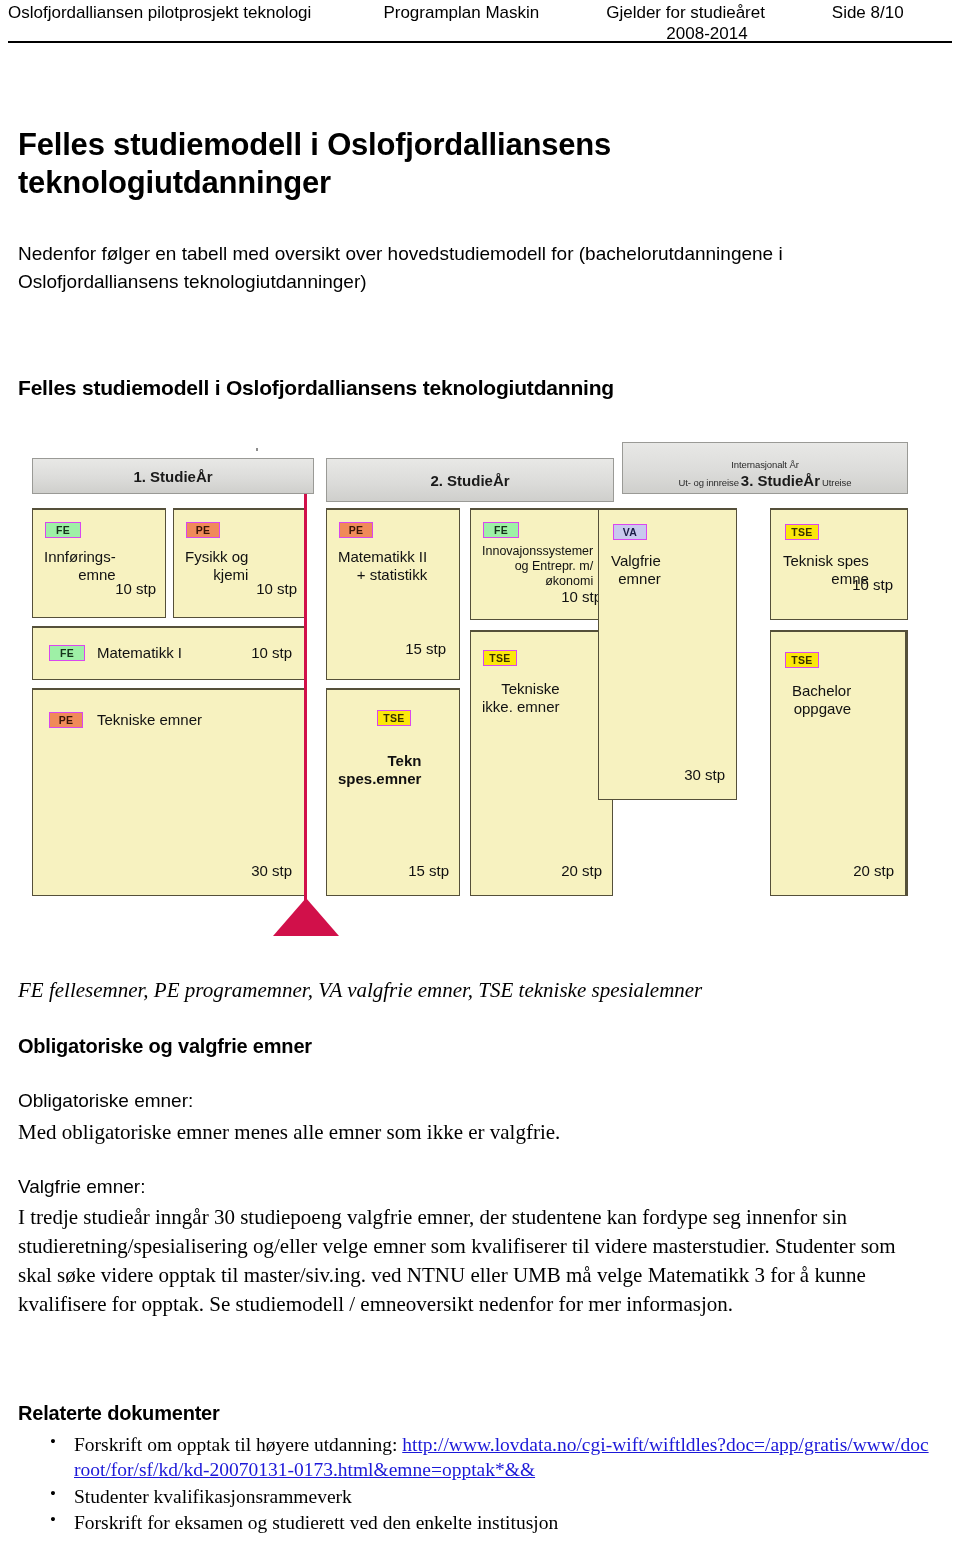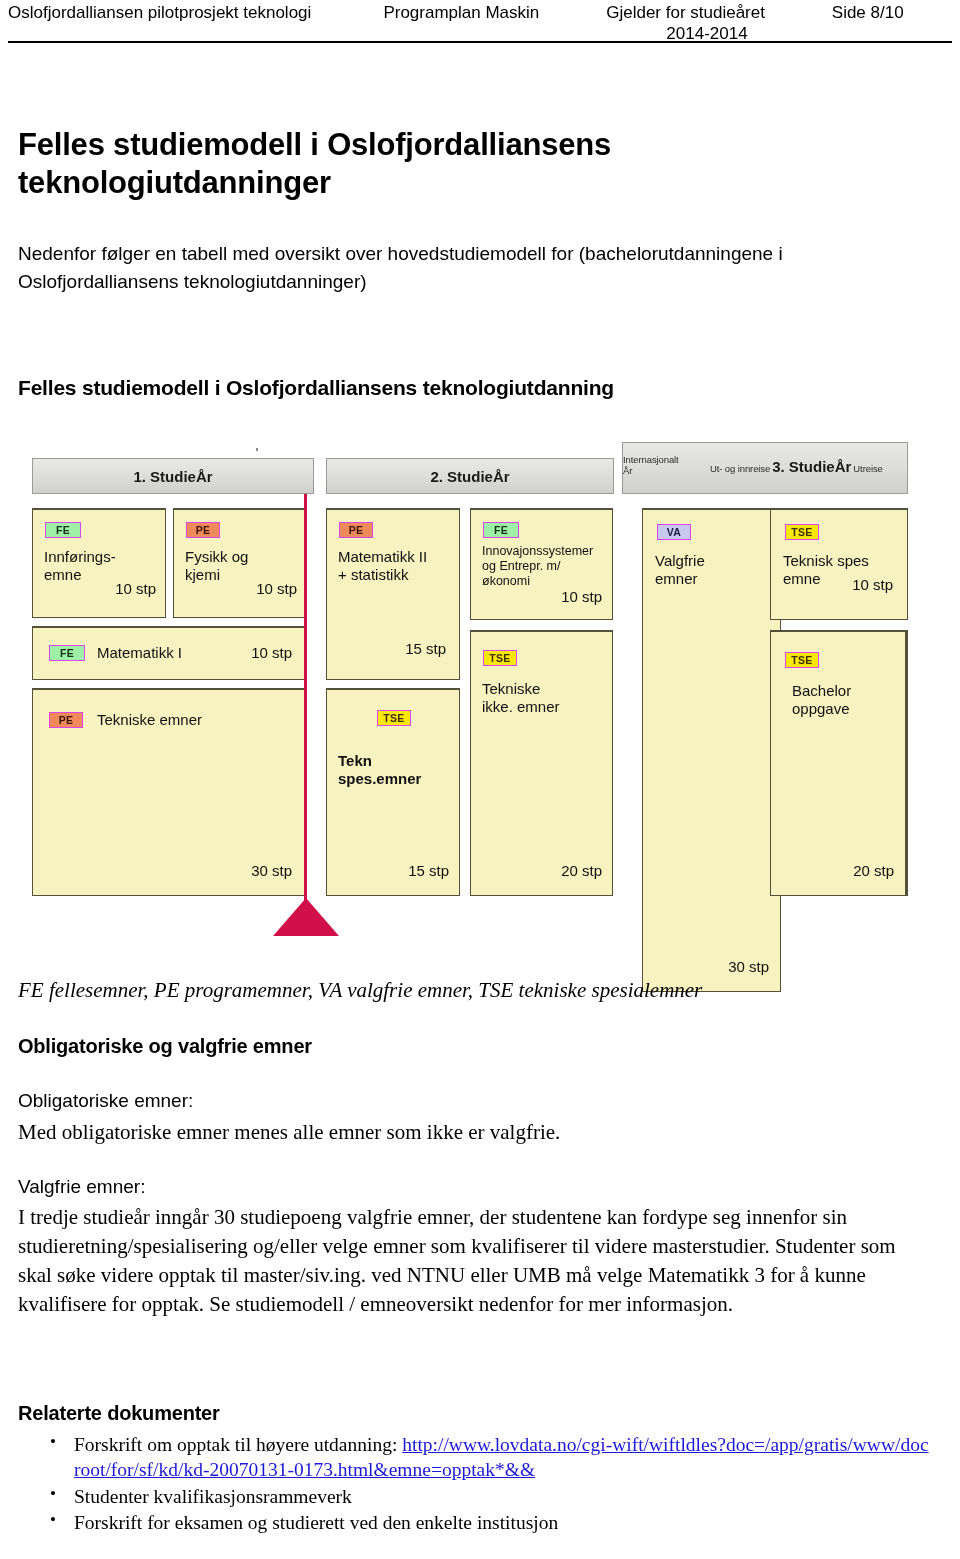--- a/index.html
+++ b/index.html
@@ -221,7 +221,7 @@
     <div class="hdr-c2">Programplan Maskin</div>
     <div class="hdr-c3">
       <span>Gjelder for studieåret</span>
-      <span class="sub">2014-2014</span>
+      <span class="sub">2008-2014</span>
     </div>
     <div class="hdr-c4">Side 8/10</div>
   </div>

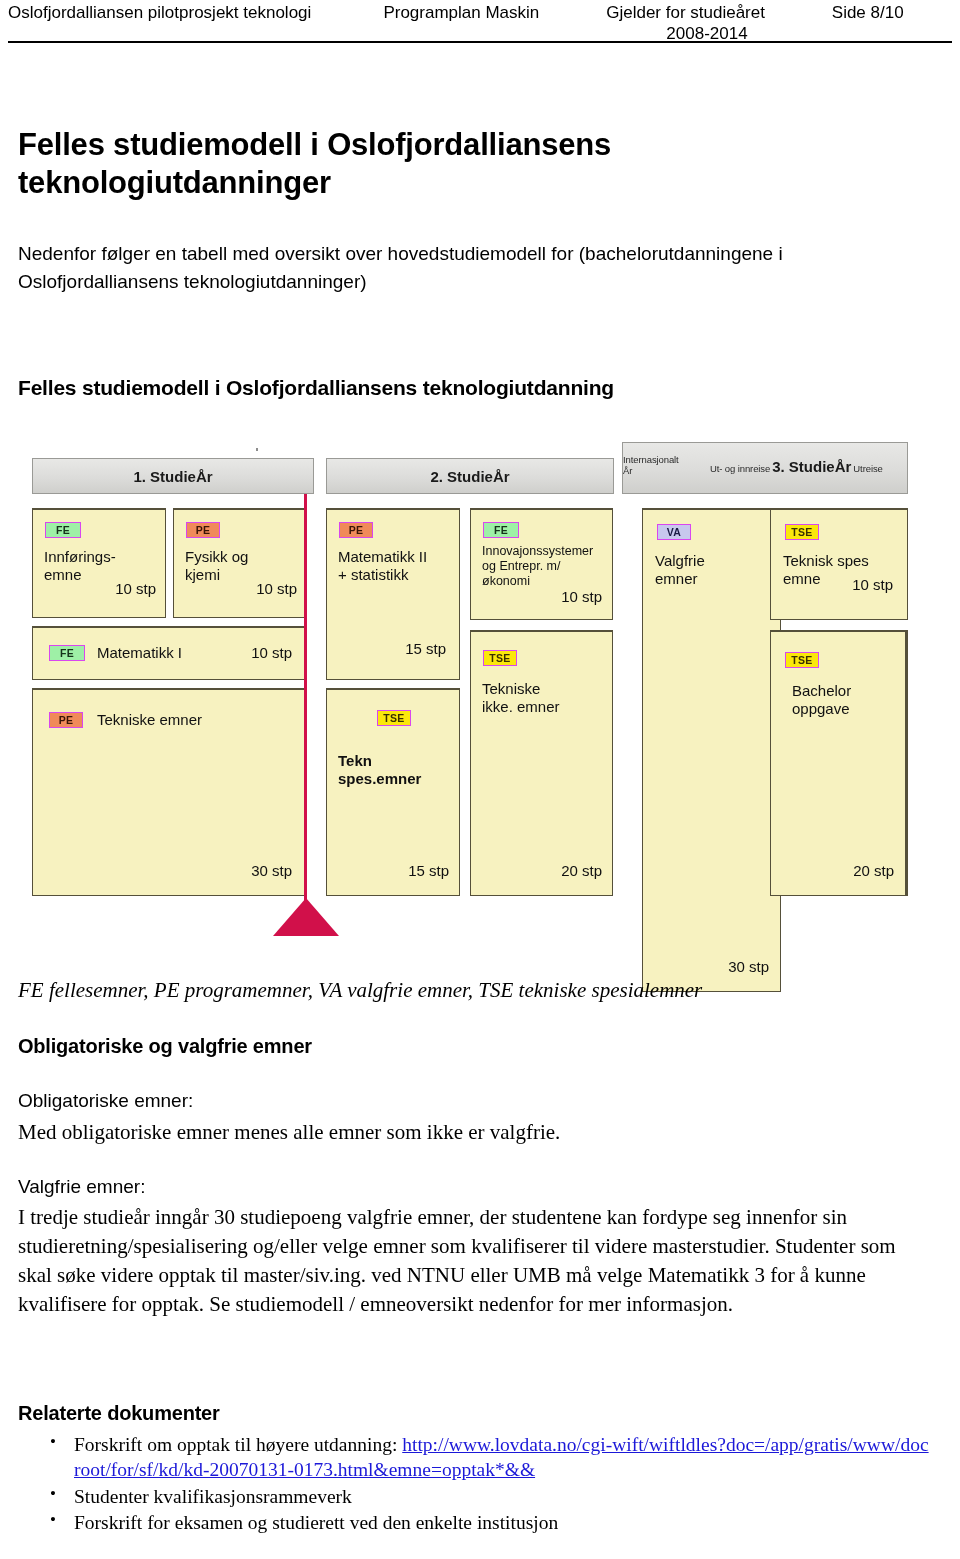--- a/index.html
+++ b/index.html
@@ -90,7 +90,7 @@
   #yearbar-2 { left: 308px; top: 26px; width: 288px; height: 36px; }
   #yearbar-3 {
     left: 604px; top: 10px; width: 286px; height: 52px;
-    flex-direction: row; justify-content: flex-end; padding-bottom: 4px; gap: 7px;
+    flex-direction: column; justify-content: flex-end; padding-bottom: 4px;
   }
   #yearbar-3 .intl {
     font-size: 9.5px; font-weight: normal; color: #2a2a2a;

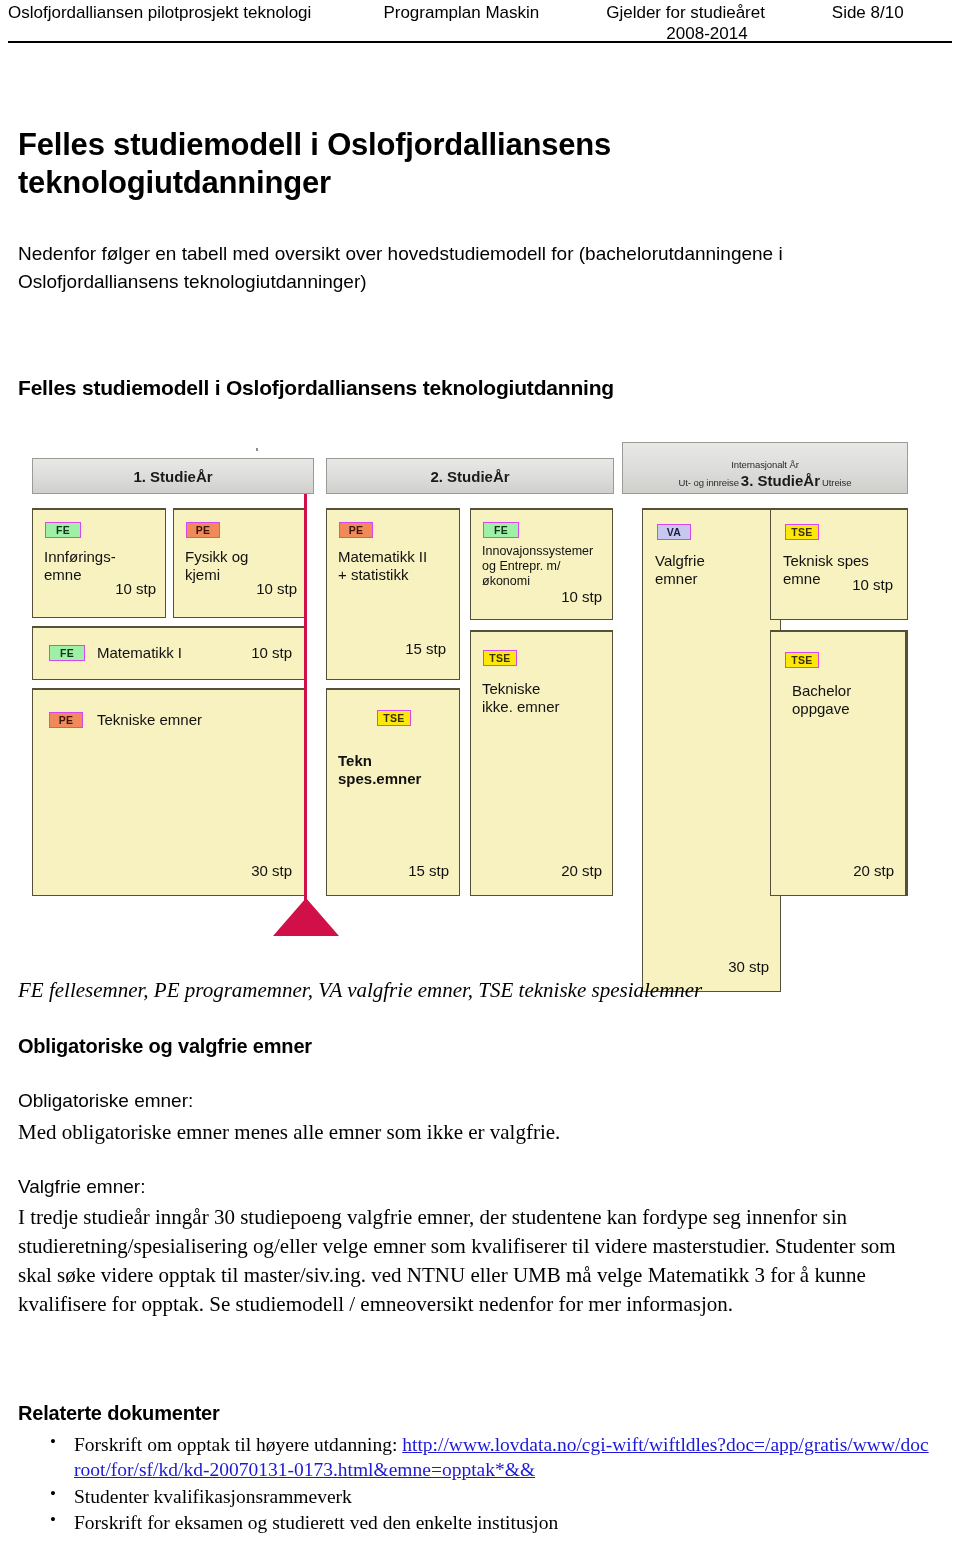--- a/index.html
+++ b/index.html
@@ -87,7 +87,7 @@
     justify-content: center;
   }
   #yearbar-1 { left: 14px;  top: 26px; width: 282px; height: 36px; }
-  #yearbar-2 { left: 308px; top: 26px; width: 288px; height: 36px; }
+  #yearbar-2 { left: 308px; top: 26px; width: 288px; height: 44px; }
   #yearbar-3 {
     left: 604px; top: 10px; width: 286px; height: 52px;
     flex-direction: column; justify-content: flex-end; padding-bottom: 4px;

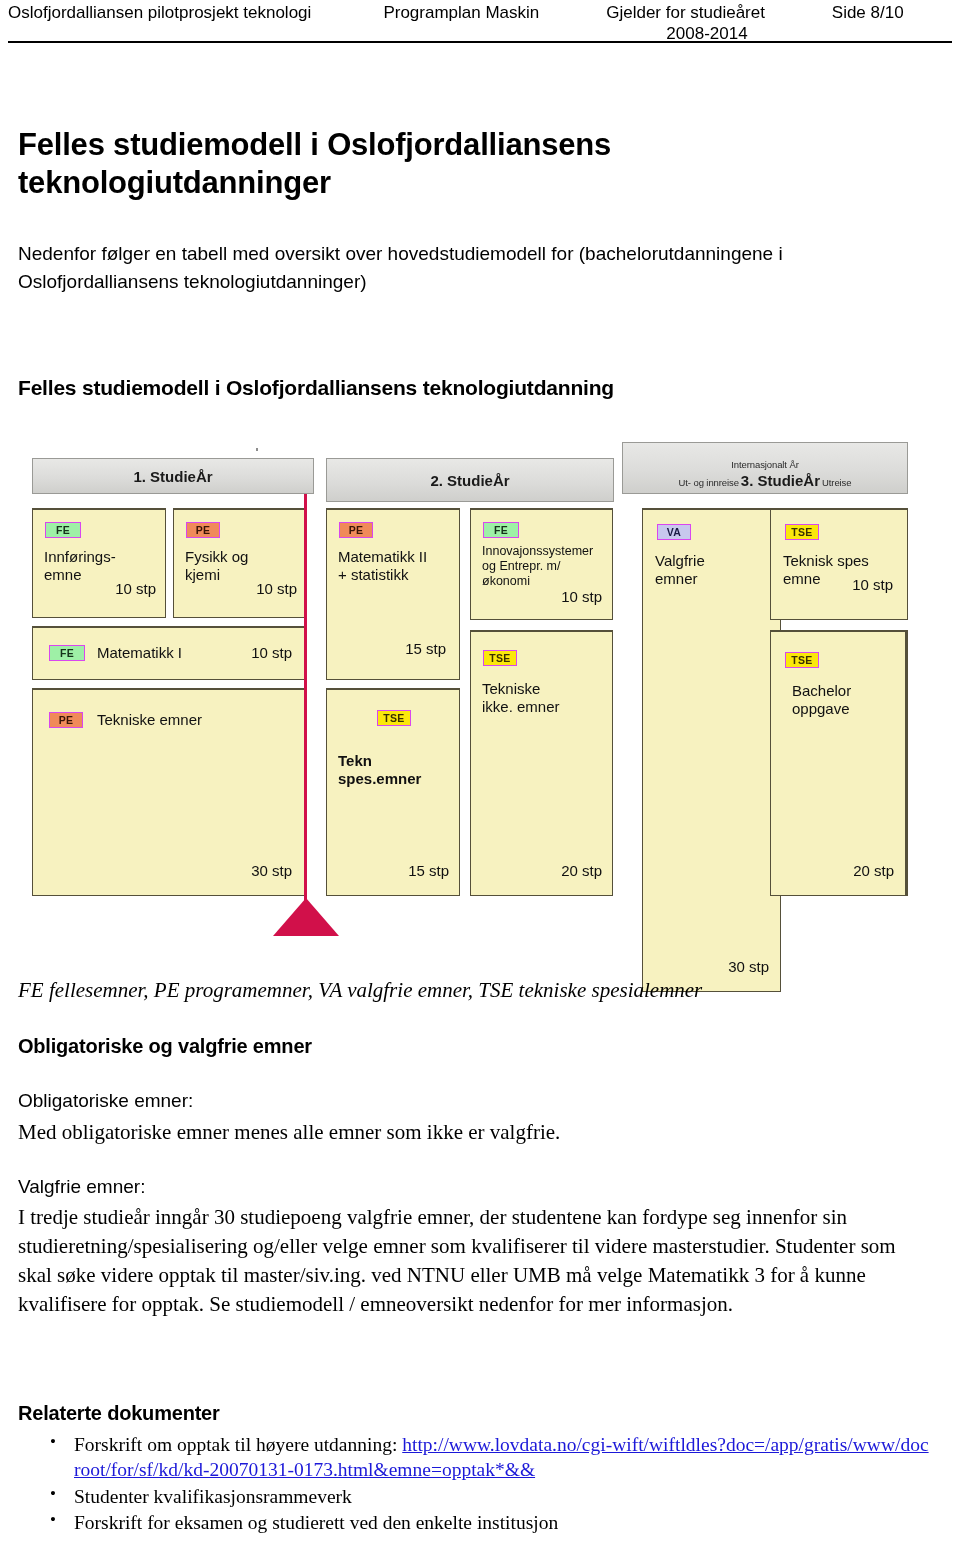--- a/index.html
+++ b/index.html
@@ -308,7 +308,7 @@
       <span class="stp" style="right:10px; bottom:16px;">20 stp</span>
     </div>
 
-    <div class="cbox" style="left:624px; top:76px; width:139px; height:484px;">
+    <div class="cbox" style="left:580px; top:76px; width:139px; height:292px;">
       <span class="tag va" style="left:14px; top:14px;">VA</span>
       <span class="ctitle" style="left:12px; top:42px; white-space:pre-line;">Valgfrie
 emner</span>

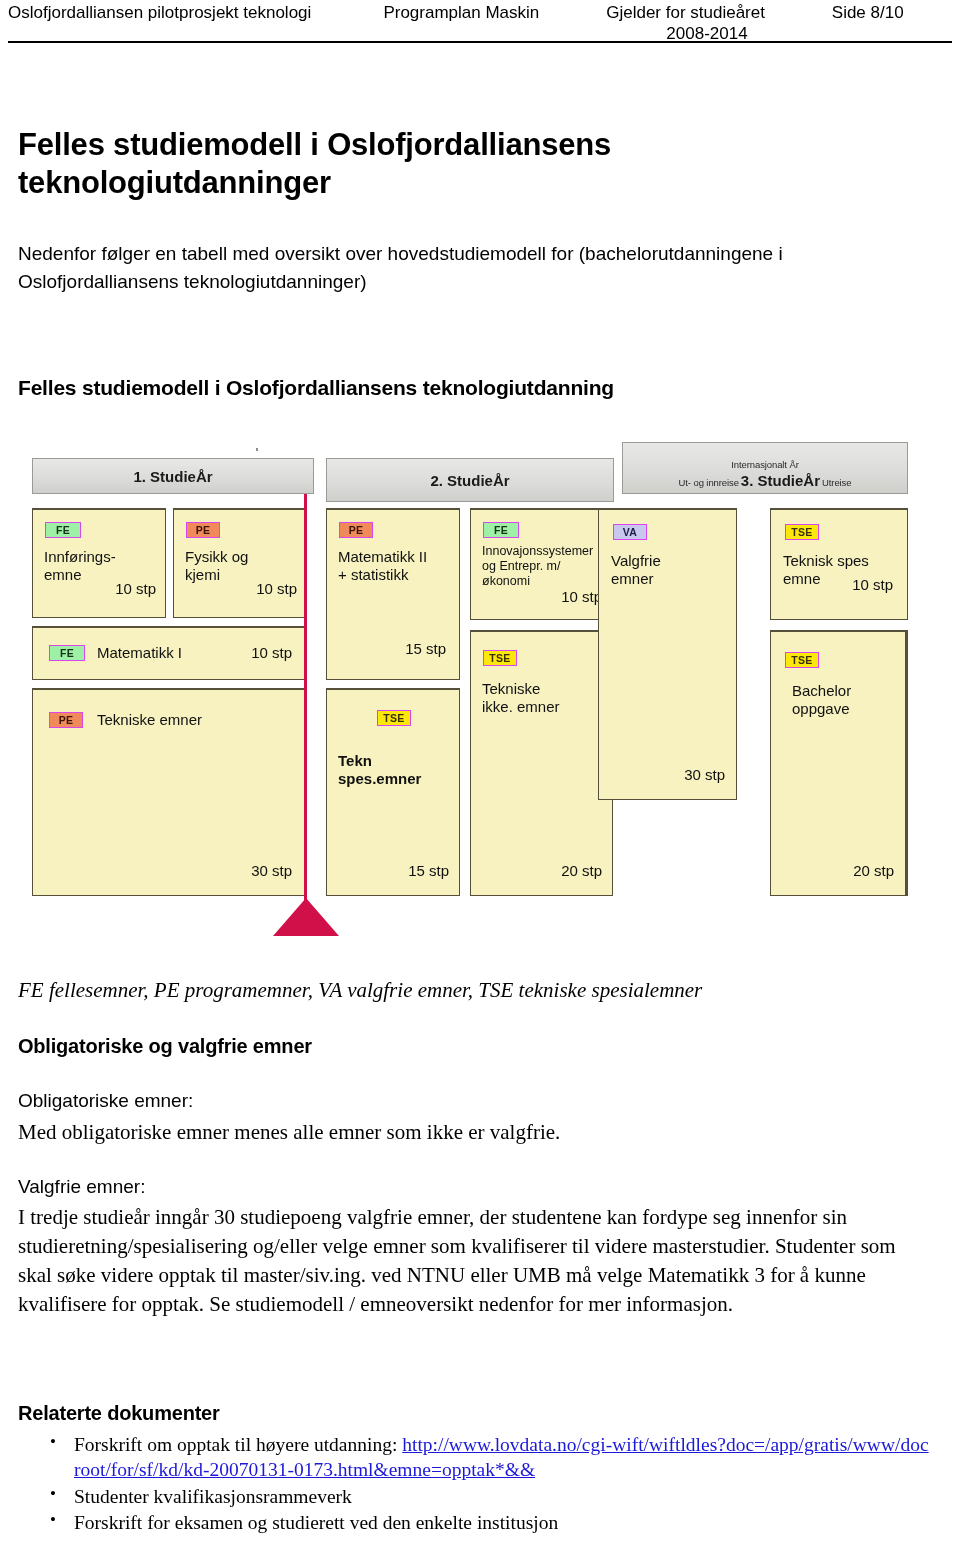--- a/index.html
+++ b/index.html
@@ -131,6 +131,7 @@
     font-size: 15px;
     line-height: 1.18;
     color: #111;
+    text-align: right;
   }
   .ctitle.sm { font-size: 12.5px; line-height: 1.2; }
   .ctitle.bold { font-weight: bold; }

